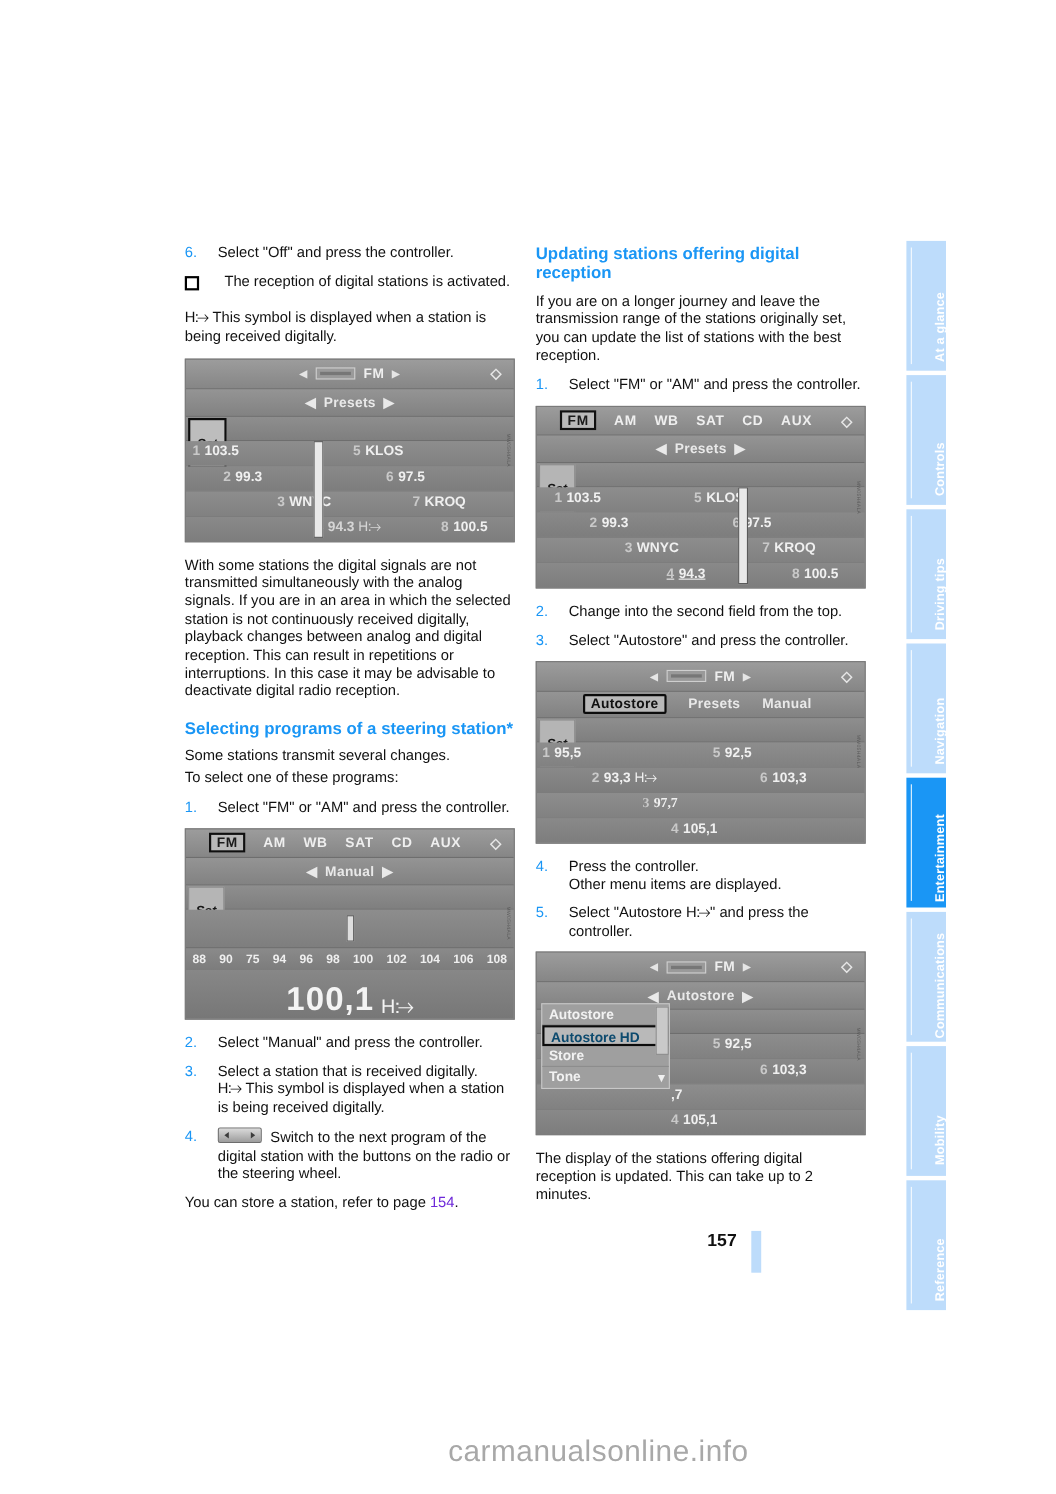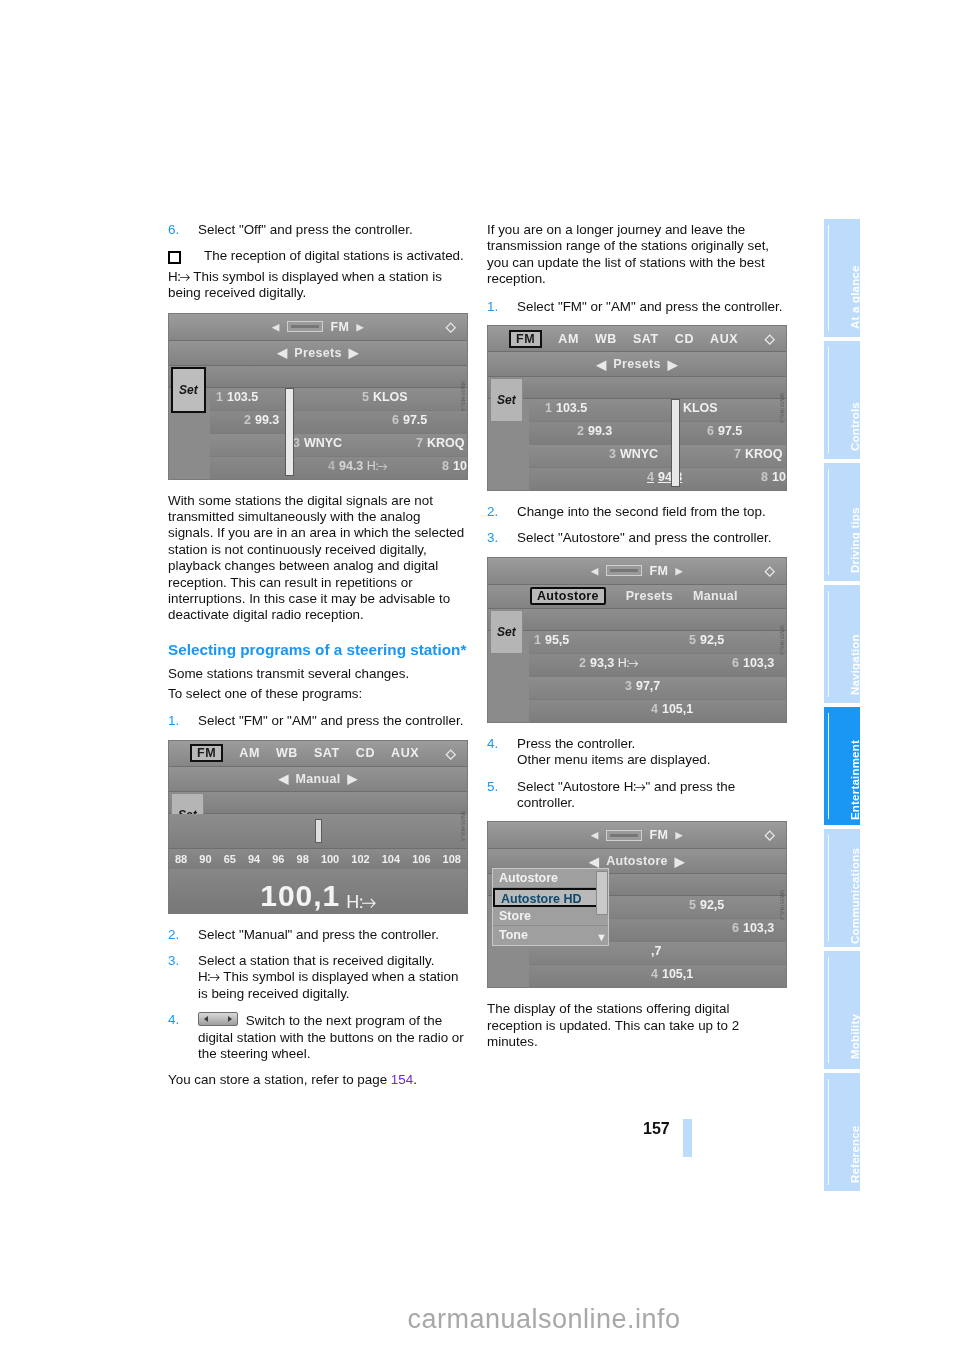--- a/index.html
+++ b/index.html
@@ -385,6 +385,7 @@
 
   <div class="col col-right">
 
+    <h2 class="first">Updating stations offering digital reception</h2>
 
     <p>If you are on a longer journey and leave the transmission range of the stations originally set, you can update the list of stations with the best reception.</p>
 

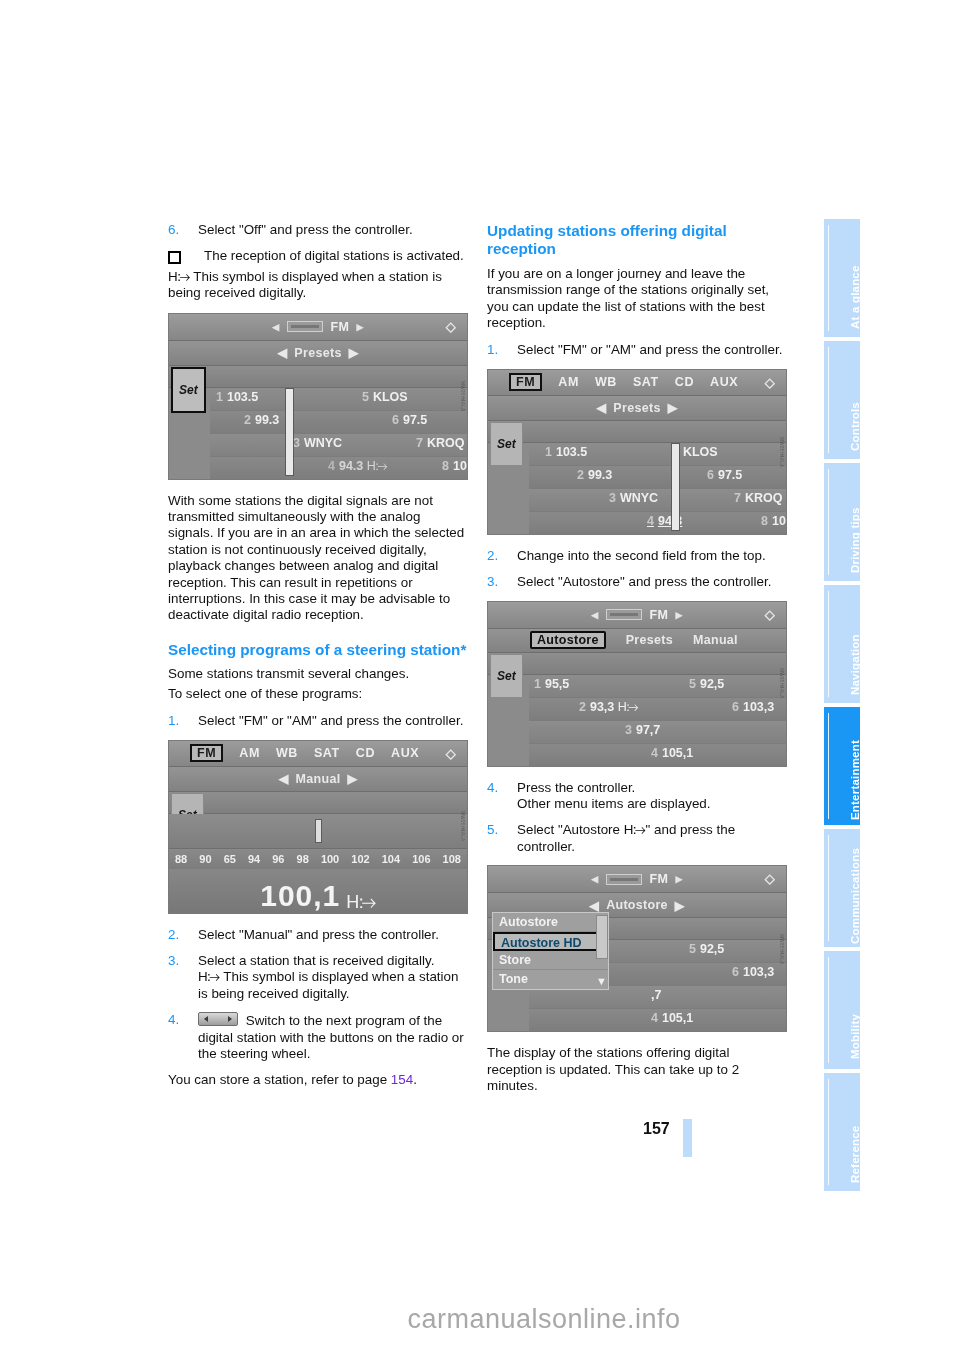--- a/index.html
+++ b/index.html
@@ -59,7 +59,7 @@
     width:22px;text-align:left;
   }
   .bullet-item{
-    position:relative;padding-left:36px;margin:0 0 4px 0;
+    position:relative;padding-left:36px;margin:0 0 16px 0;
     font-size:13.4px;line-height:16.4px;color:#111;
   }
   .sq{

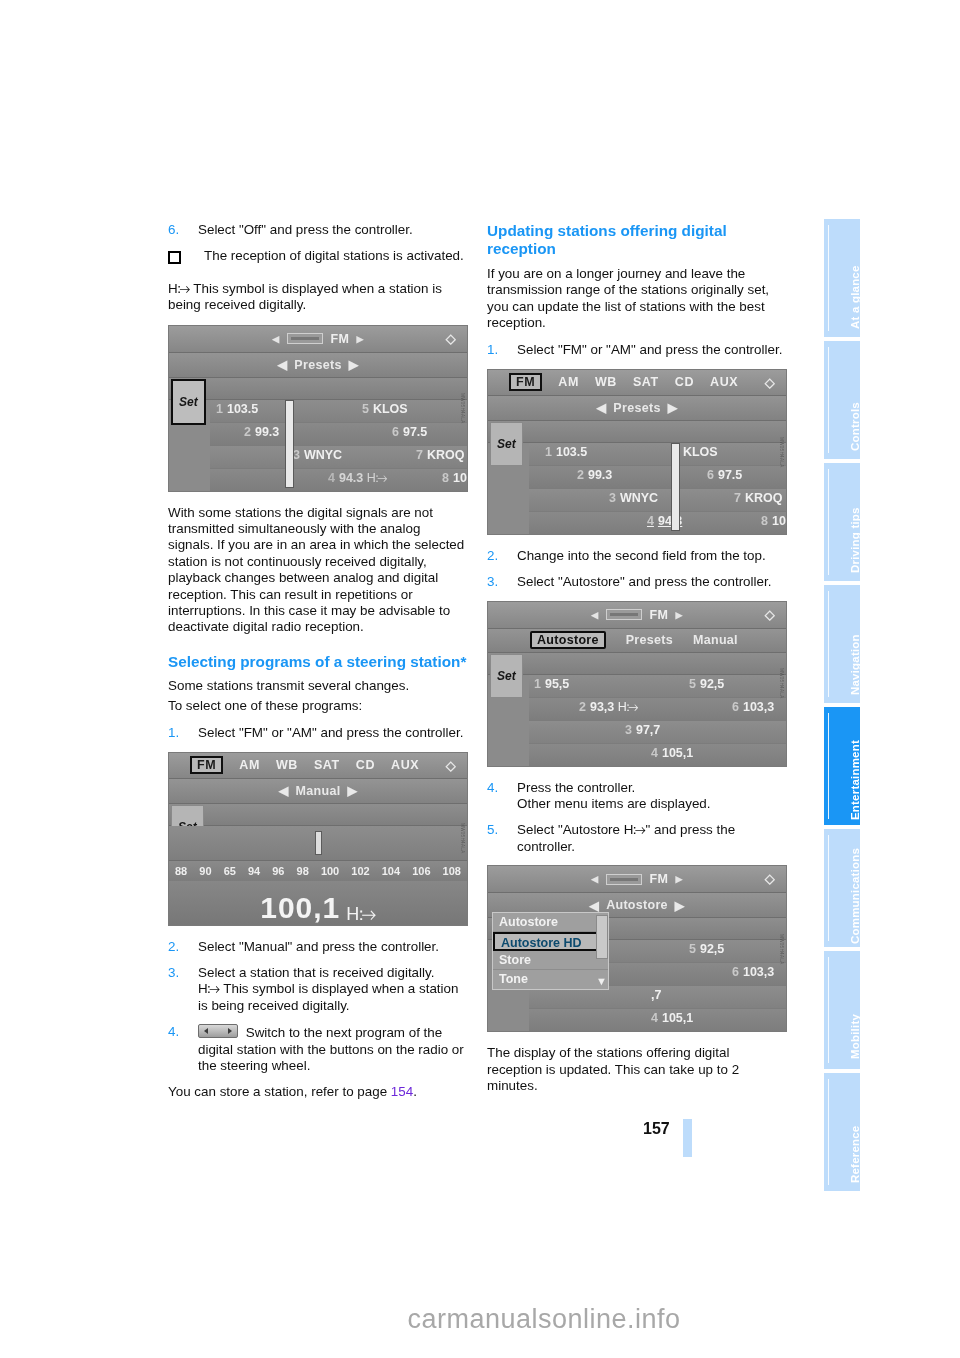--- a/index.html
+++ b/index.html
@@ -151,7 +151,7 @@
     background:#b5b5b5;padding:14px 6px;border:1px solid #8a8a8a;font-style:italic;
   }
   .setbox.boxed{border:2px solid #0d0d0d;background:#bdbdbd;}
-  .presets{position:relative;padding-left:41px;}
+  .presets{position:relative;}
   .prow{
     height:22px;border-bottom:1px solid #7c7c7c;
     background:linear-gradient(#8d8d8d,#818181);

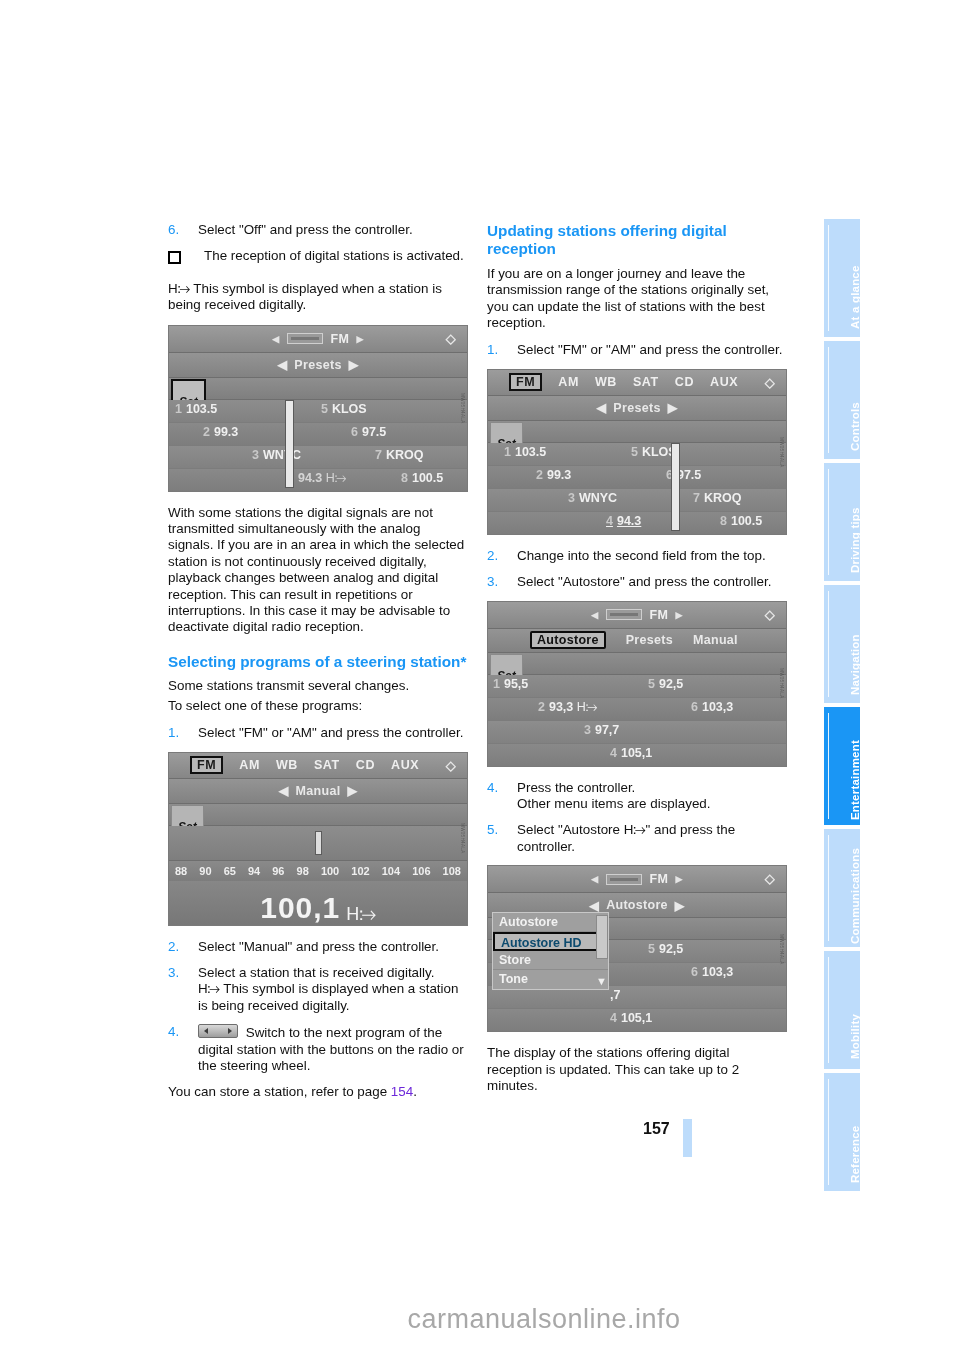--- a/index.html
+++ b/index.html
@@ -469,7 +469,7 @@
           <span class="r" style="left:203px;"><span class="idx">6</span><span>103,3</span></span>
         </div>
         <div class="prow">
-          <span class="l" style="left:96px;"><span class="idx">3</span><span>97,7</span></span>
+          <span class="l" style="left:96px;font-family:Liberation Serif, serif;"><span class="idx">3</span><span>97,7</span></span>
         </div>
         <div class="prow" style="border-bottom:none;">
           <span class="l" style="left:122px;"><span class="idx">4</span><span>105,1</span></span>

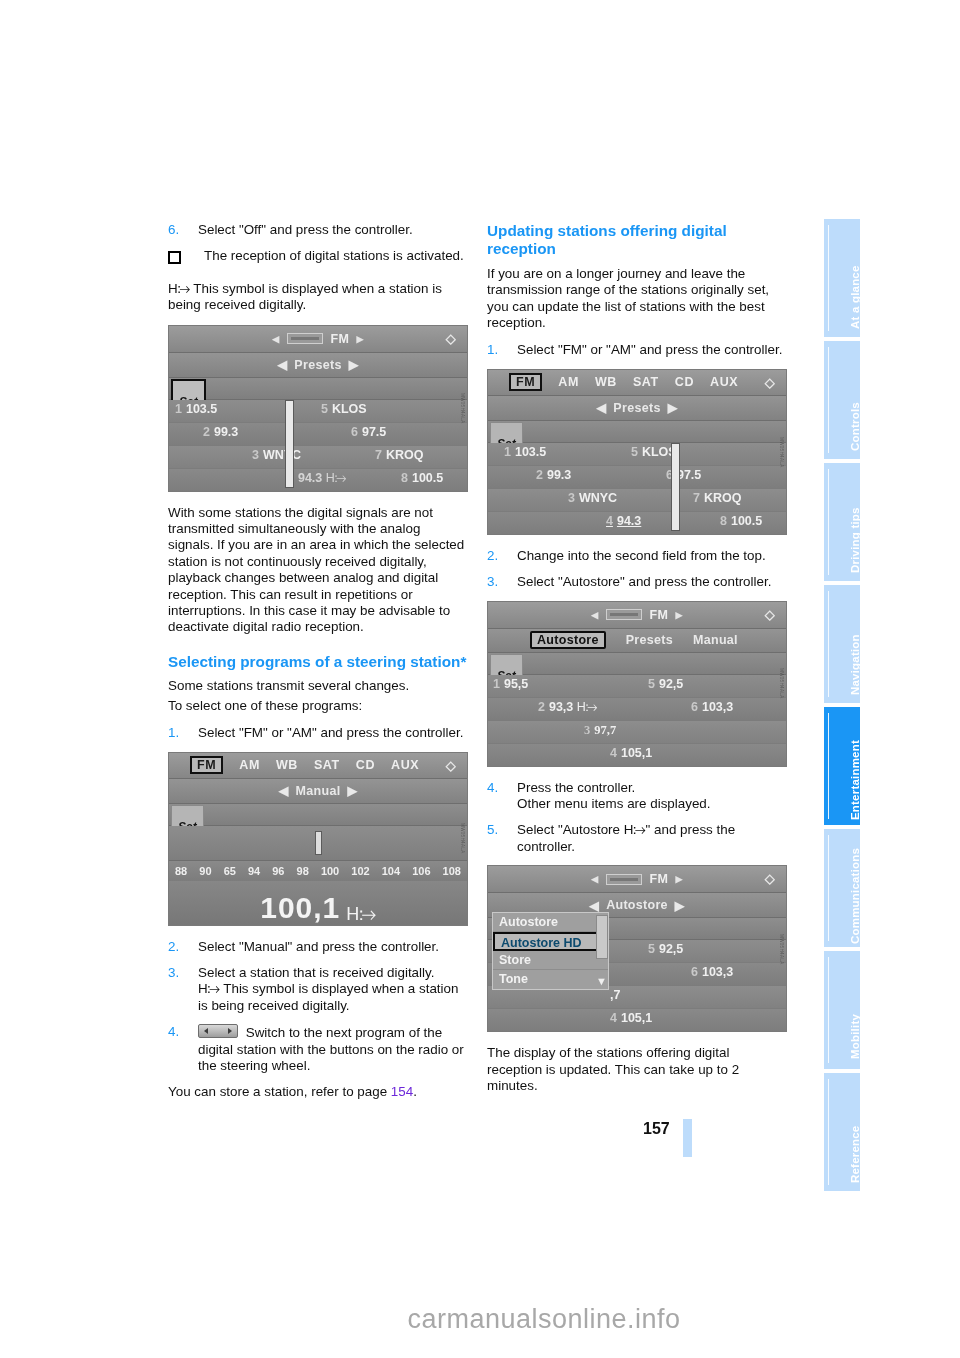--- a/index.html
+++ b/index.html
@@ -345,7 +345,7 @@
       <div class="scale">
         <span>88</span>
         <span>90</span>
-        <span>65</span>
+        <span>75</span>
         <span>94</span>
         <span>96</span>
         <span>98</span>

